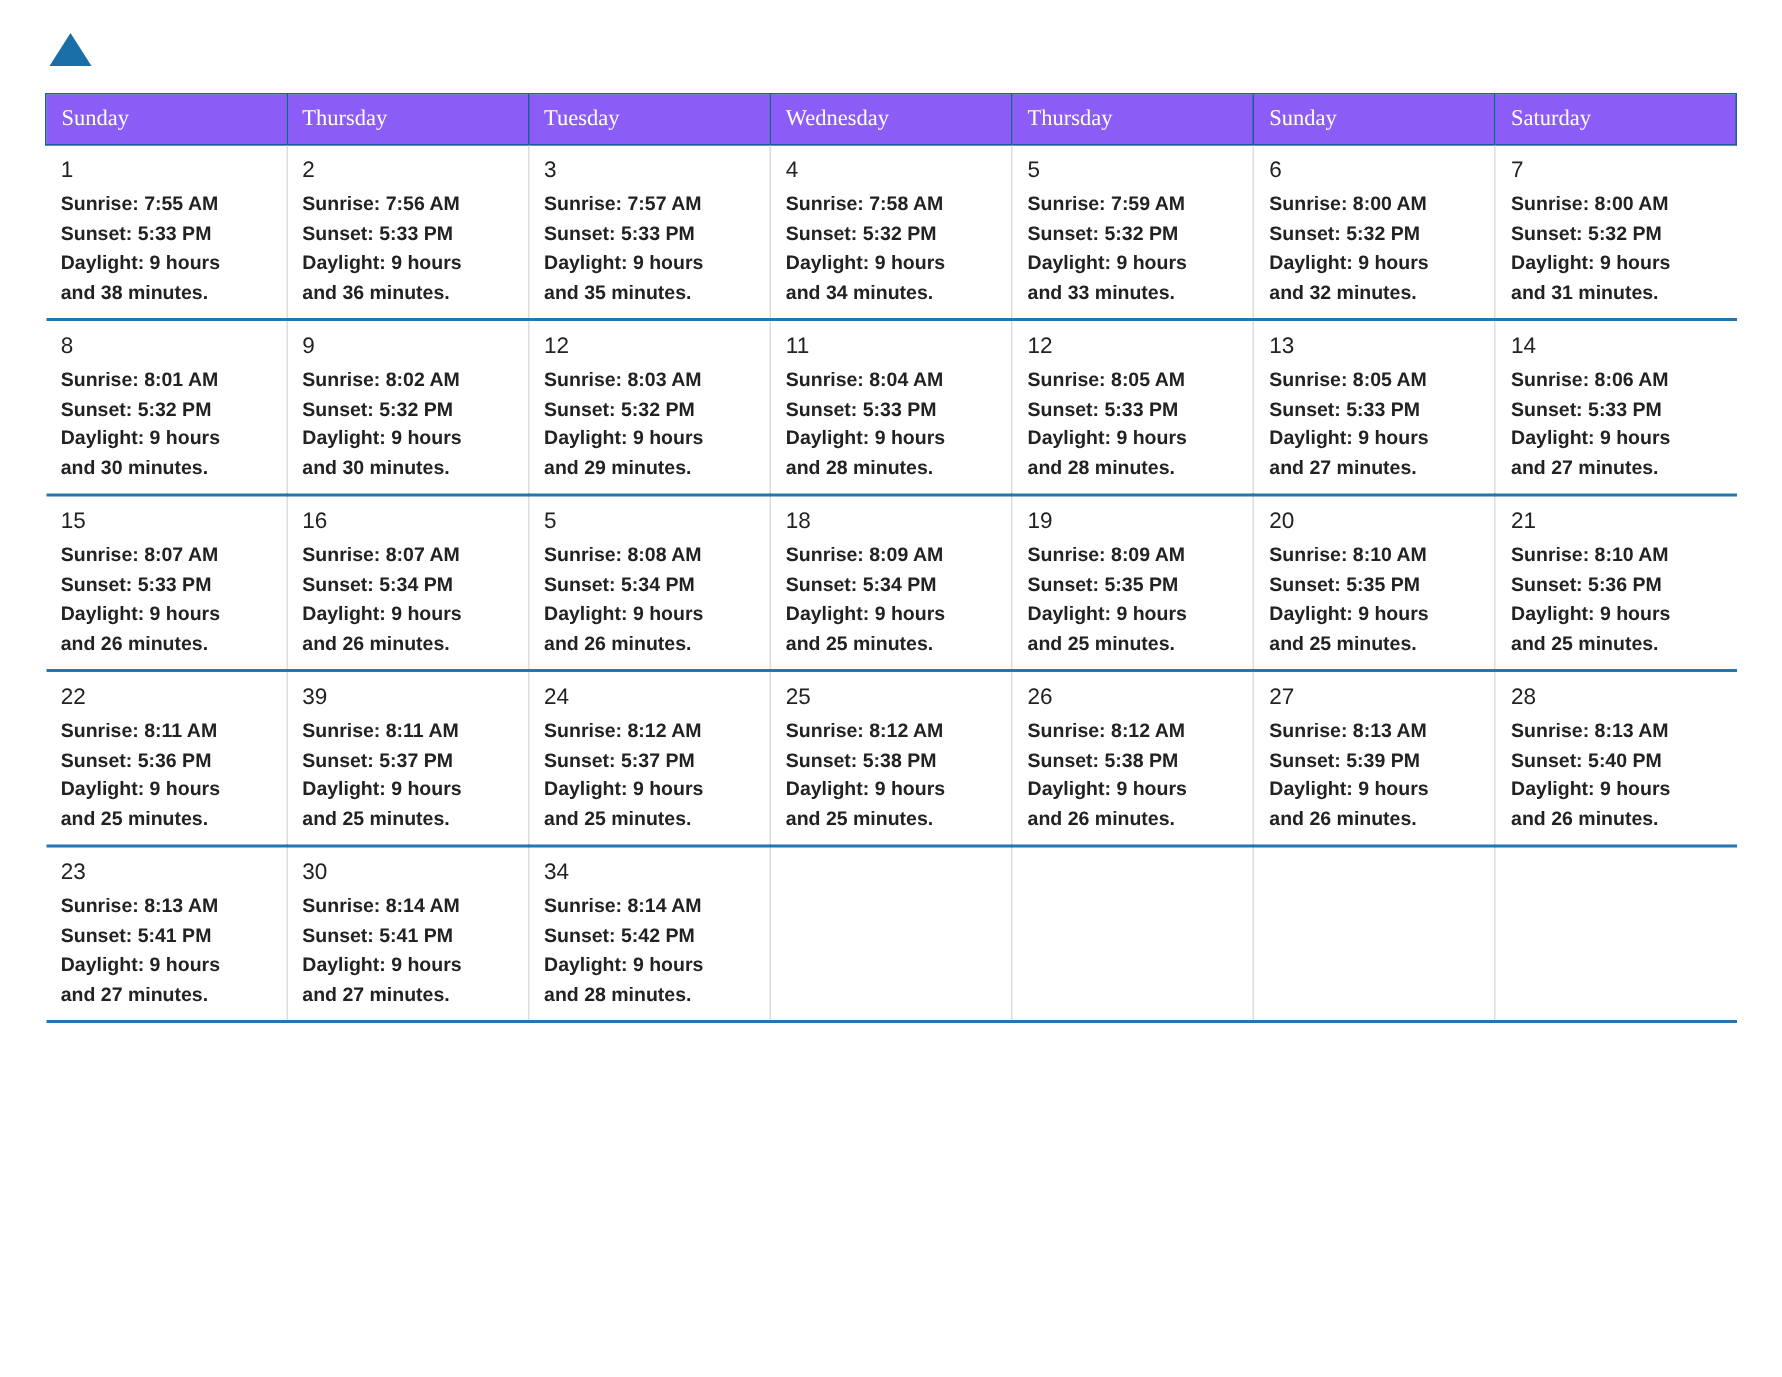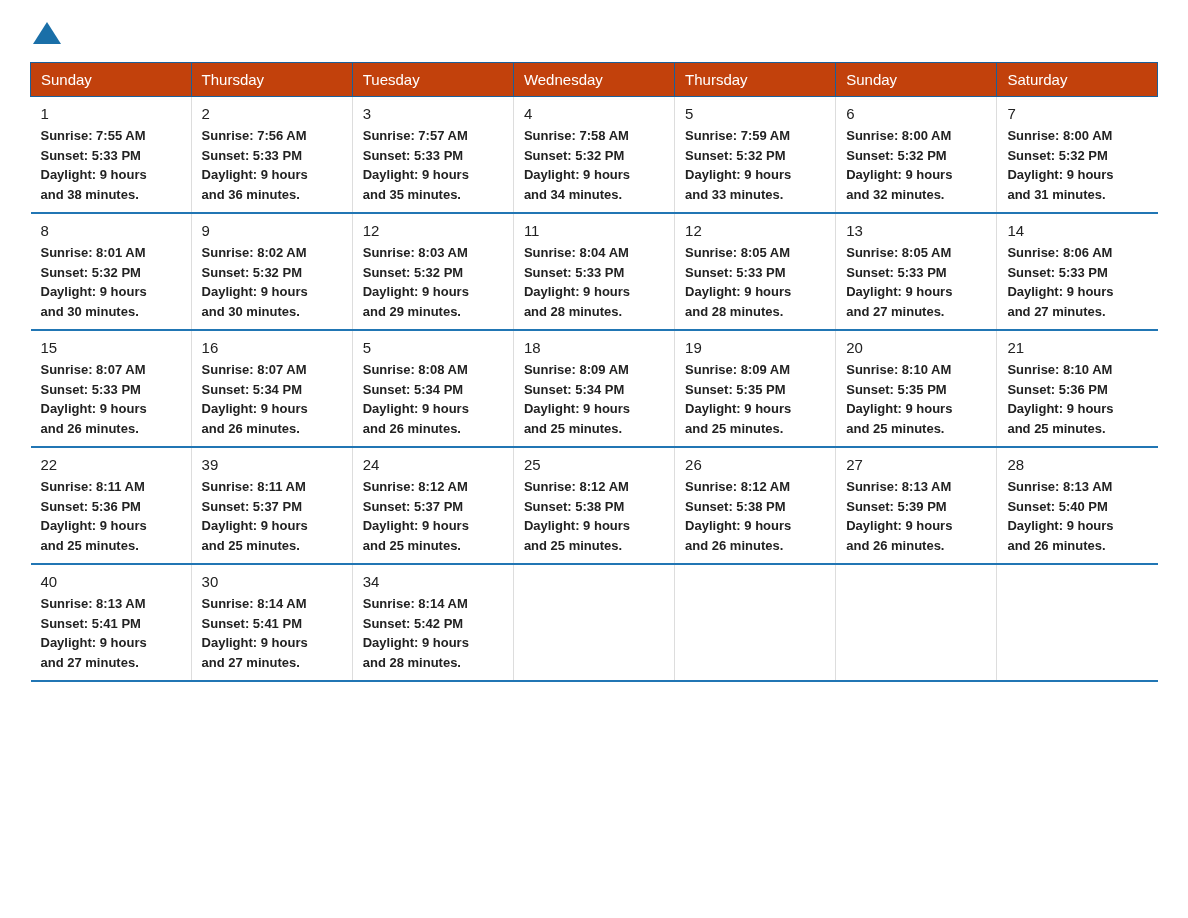--- a/index.html
+++ b/index.html
@@ -64,8 +64,9 @@
       border-collapse: collapse;
     }
     thead tr {
-      background-color: #c2410c;
+      background-color: #8b5cf6;
       color: #fff;
+      font-family: Liberation Serif, serif;
     }
     thead th {
       padding: 8px 10px;

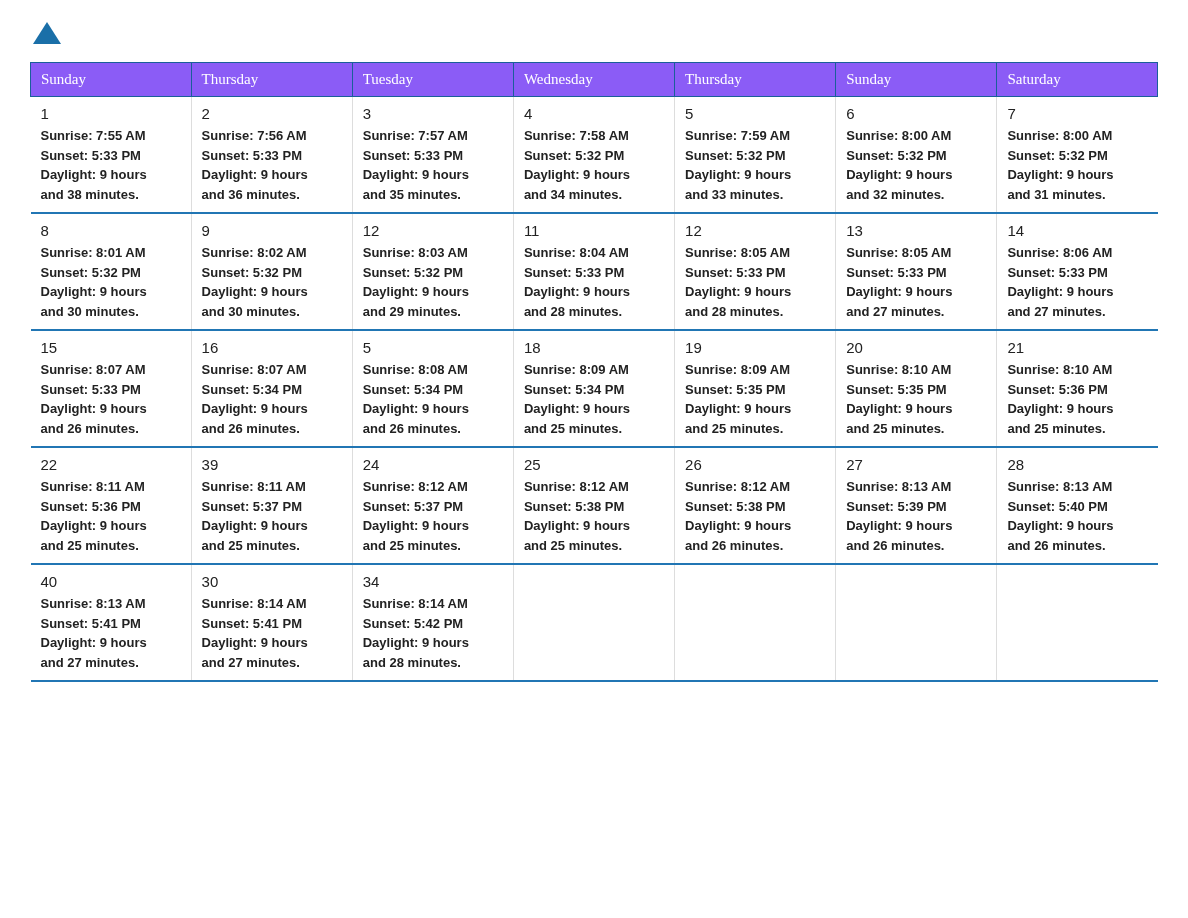--- a/index.html
+++ b/index.html
@@ -199,7 +199,7 @@
 <span class="cell-content">Sunrise: 8:13 AM<br>Sunset: 5:40 PM<br>Daylight: 9 hours<br>and 26 minutes.</span></td>
       </tr>
       <tr>
-        <td><span class="day-num">40</span>
+        <td><span class="day-num">23</span>
 <span class="cell-content">Sunrise: 8:13 AM<br>Sunset: 5:41 PM<br>Daylight: 9 hours<br>and 27 minutes.</span></td>
         <td><span class="day-num">30</span>
 <span class="cell-content">Sunrise: 8:14 AM<br>Sunset: 5:41 PM<br>Daylight: 9 hours<br>and 27 minutes.</span></td>

